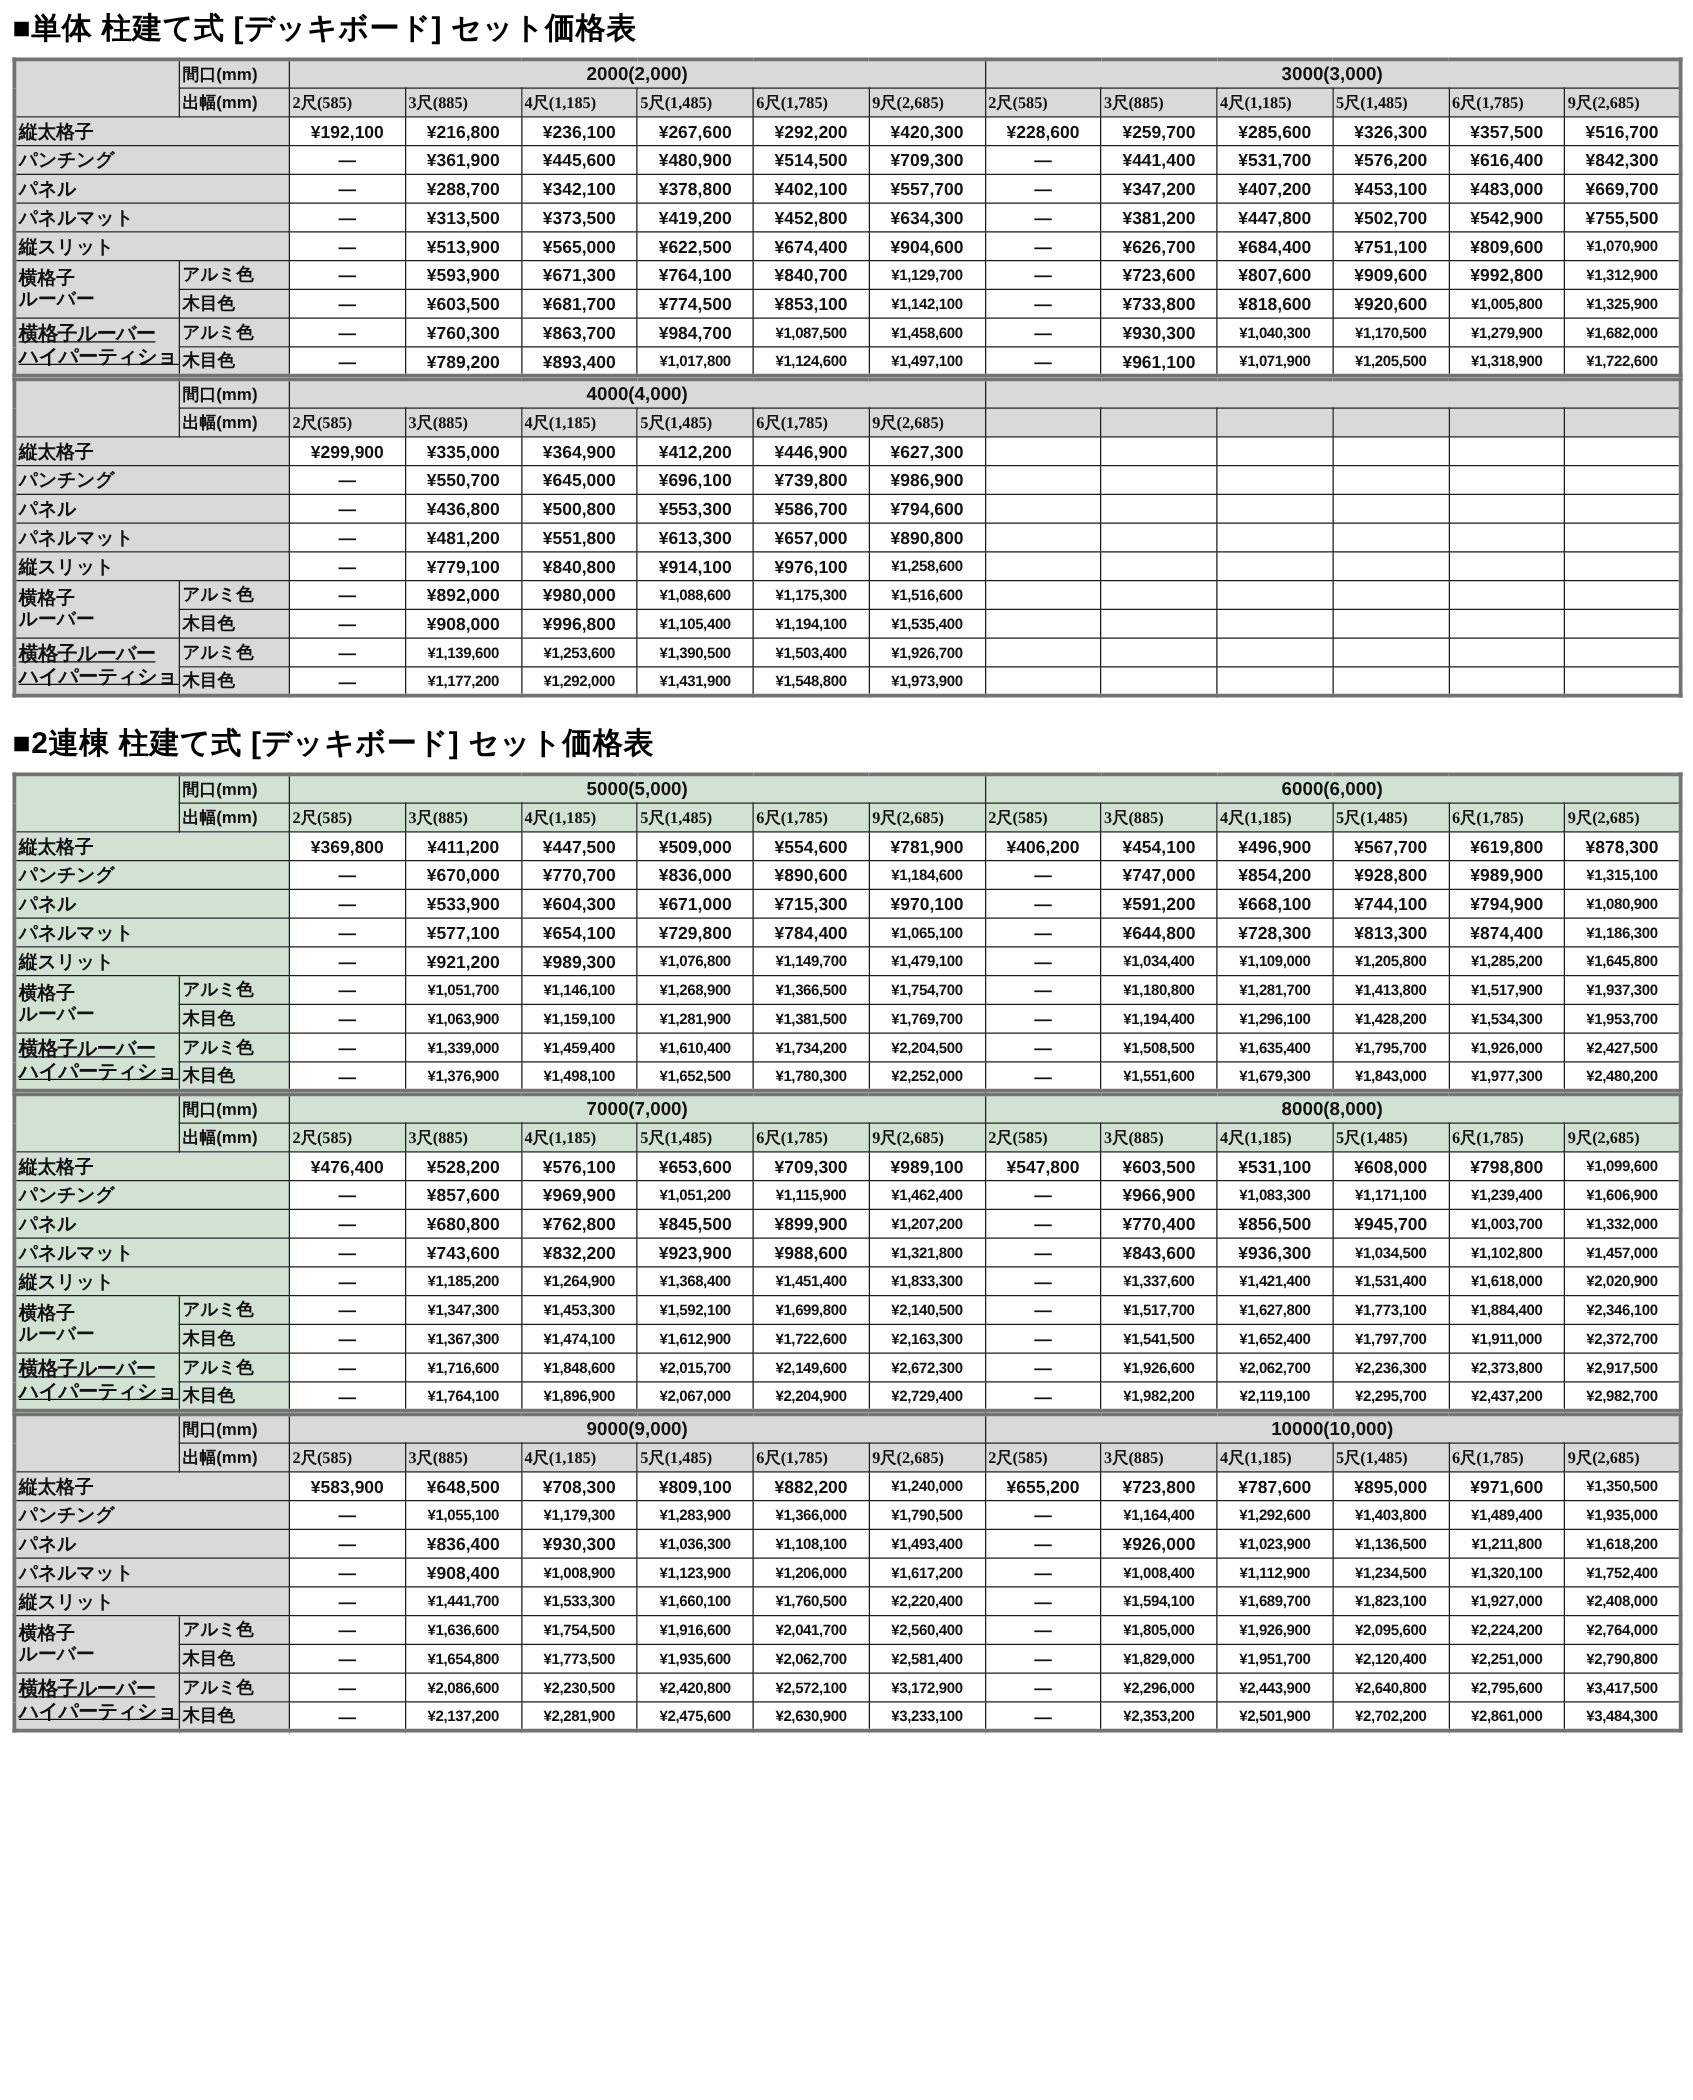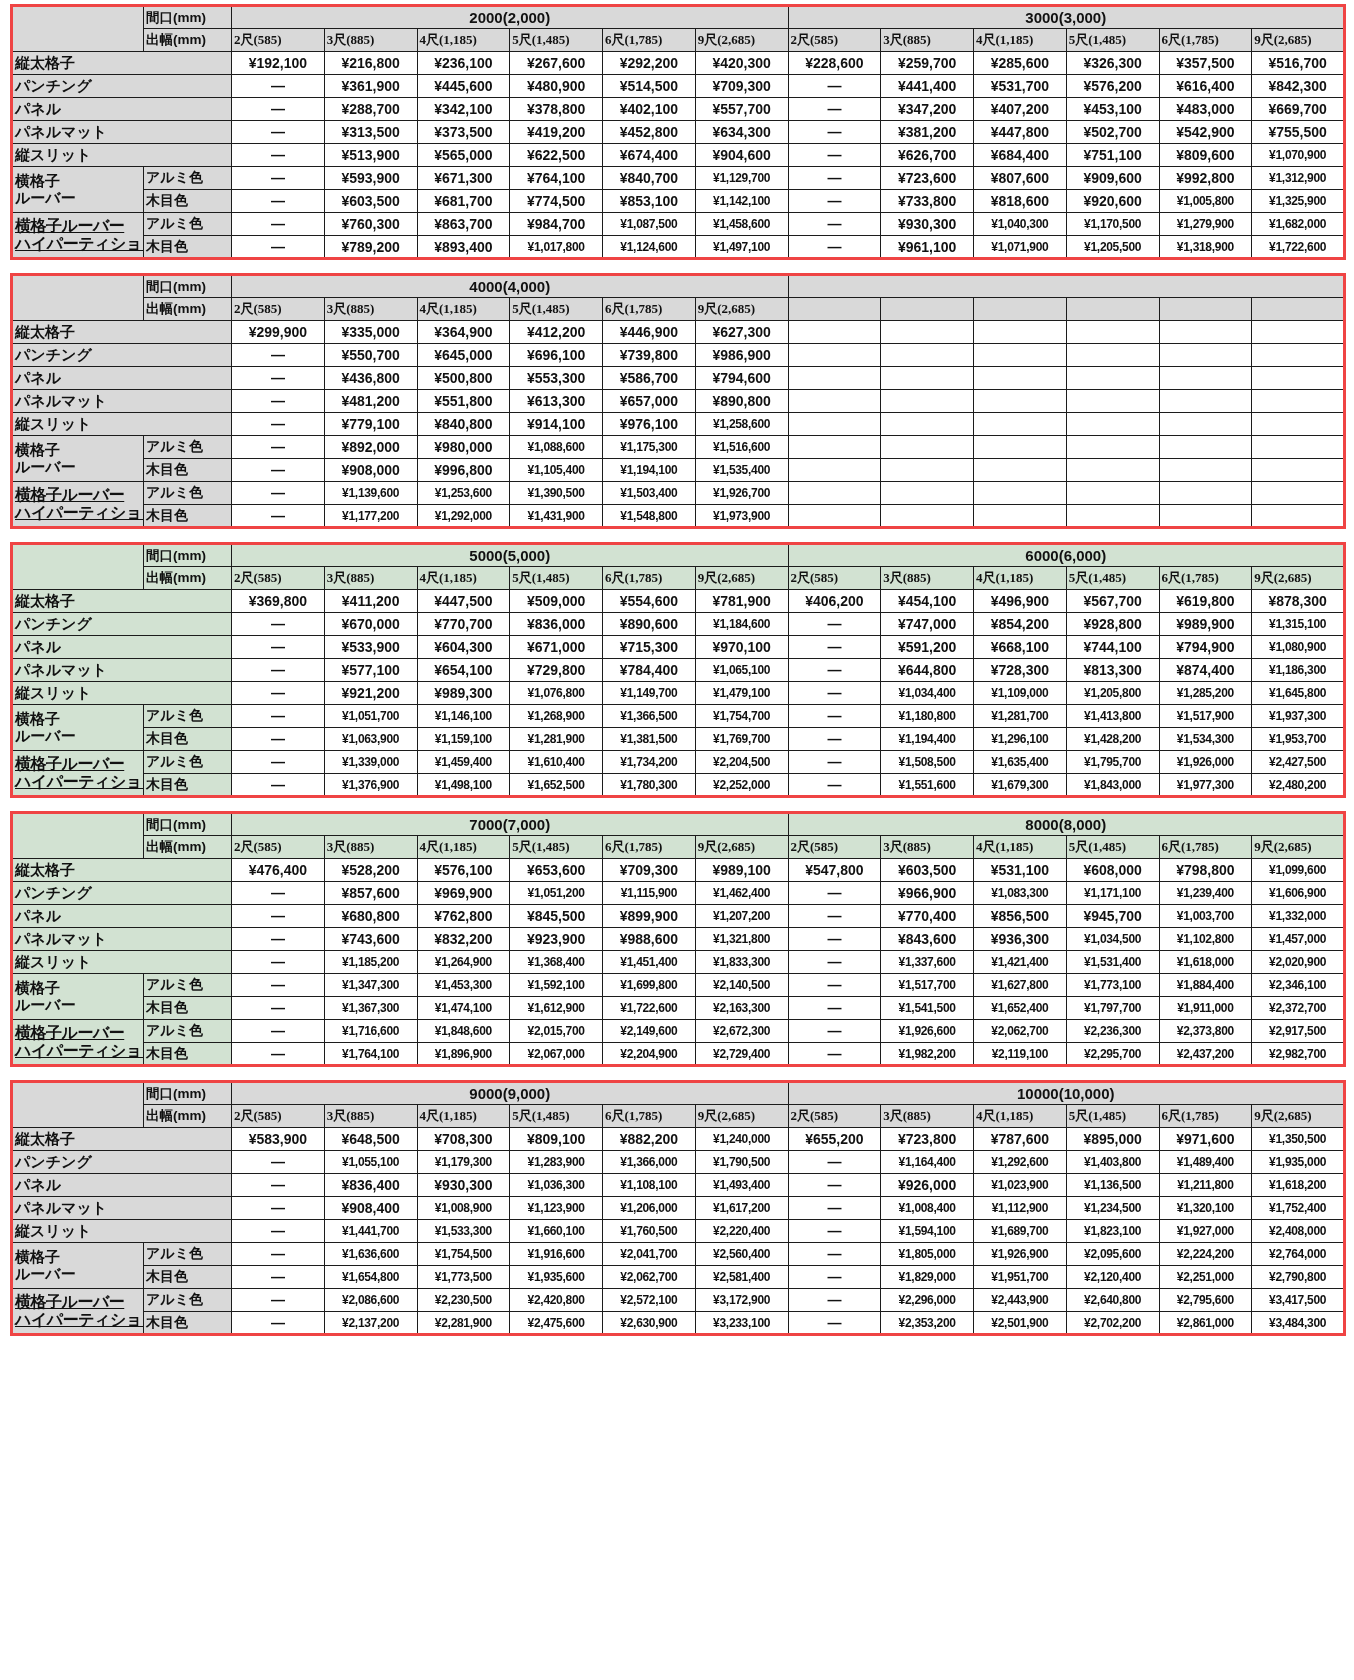--- a/index.html
+++ b/index.html
@@ -44,6 +44,7 @@
 <body>
 
 <section class="sec1">
+  <h2 class="ttl">■単体 柱建て式 [デッキボード] セット価格表</h2>
   <div>
       <table class="t" style="--hdr: #d9d9d9;">
         <colgroup>

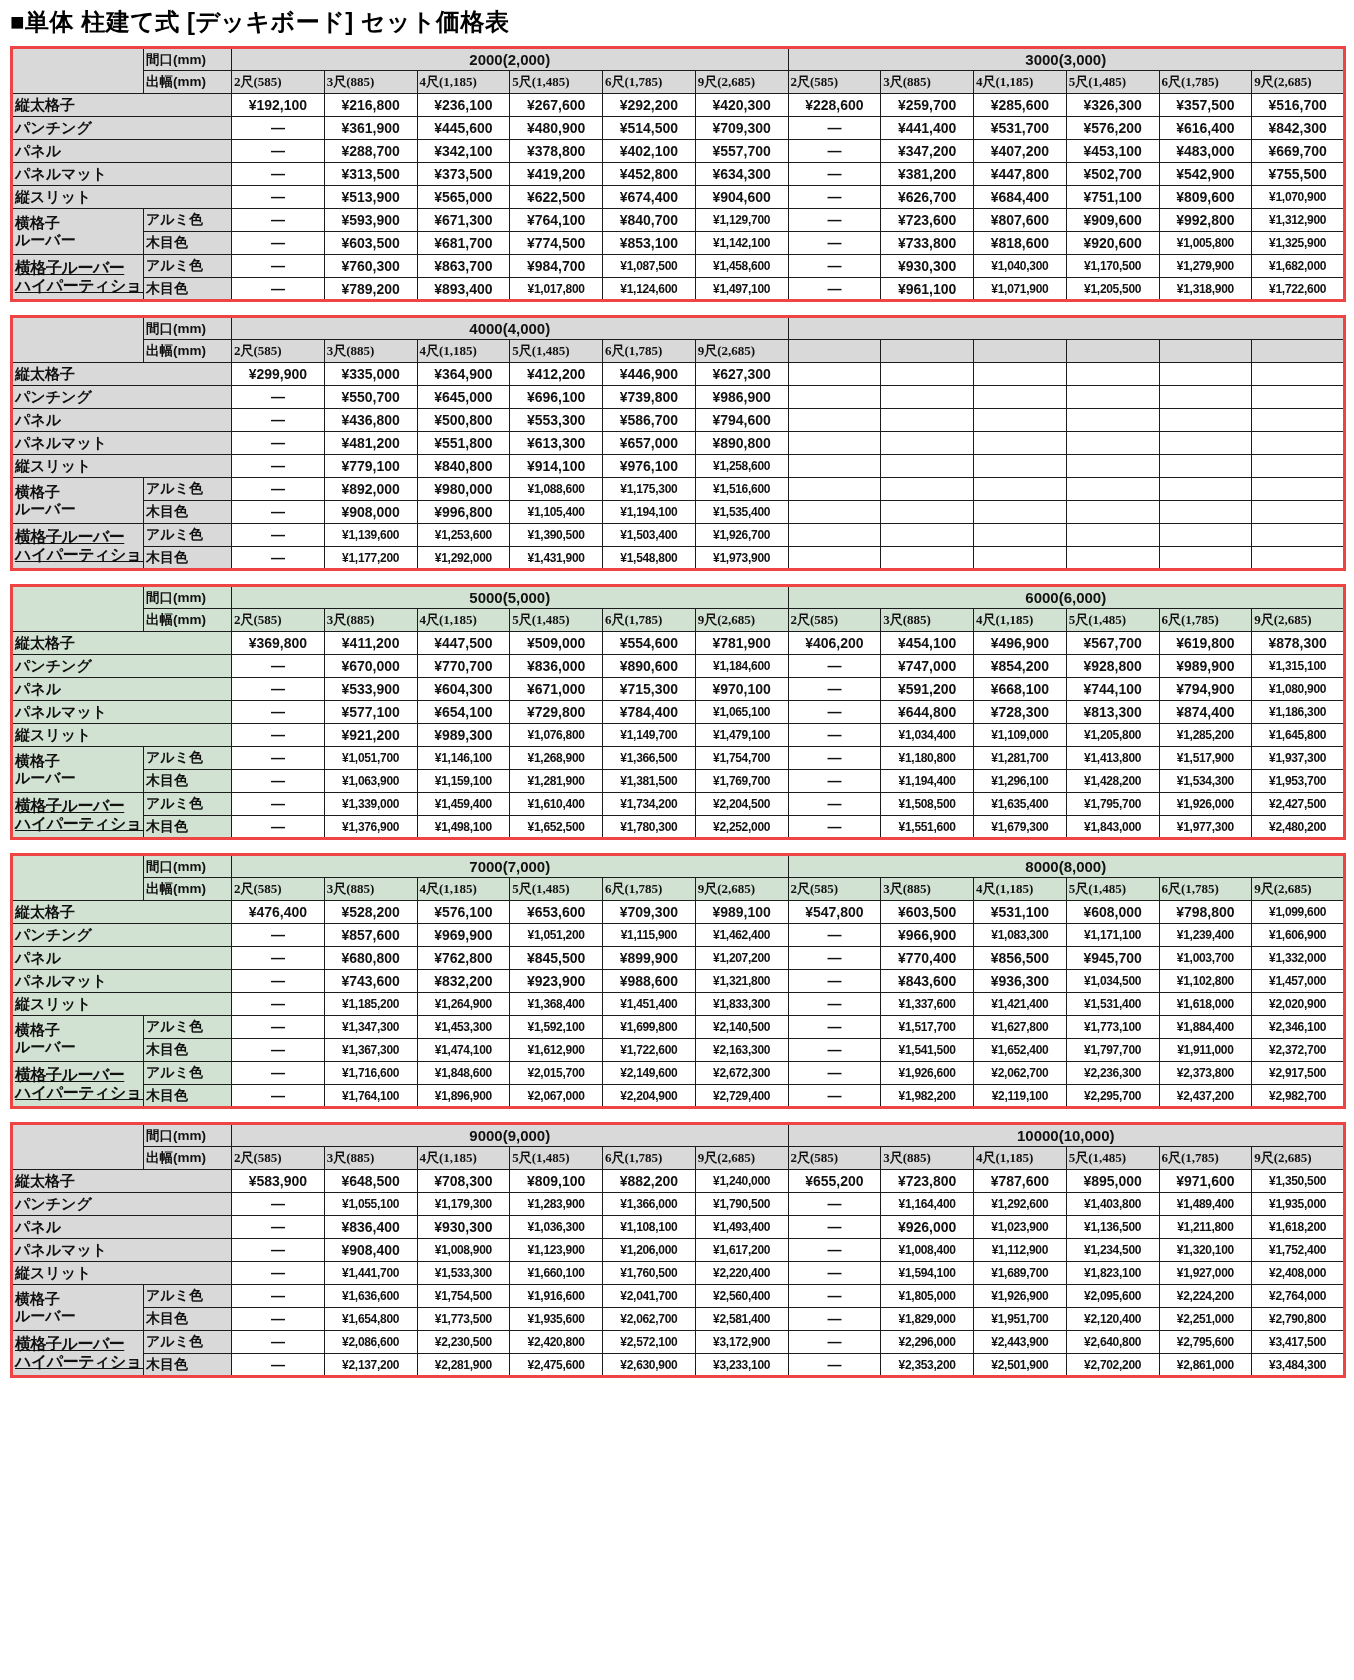--- a/index.html
+++ b/index.html
@@ -18,7 +18,7 @@
 
   table.t {
     border-collapse: collapse; table-layout: fixed; width: 100%;
-    border: 3px solid #ef4444; margin-bottom: 13px; background: #fff;
+    border: 3px solid #737373; background: #fff;
   }
   .t th, .t td {
     border: 1px solid #1c1c1c; height: 23px; padding: 0 2px;

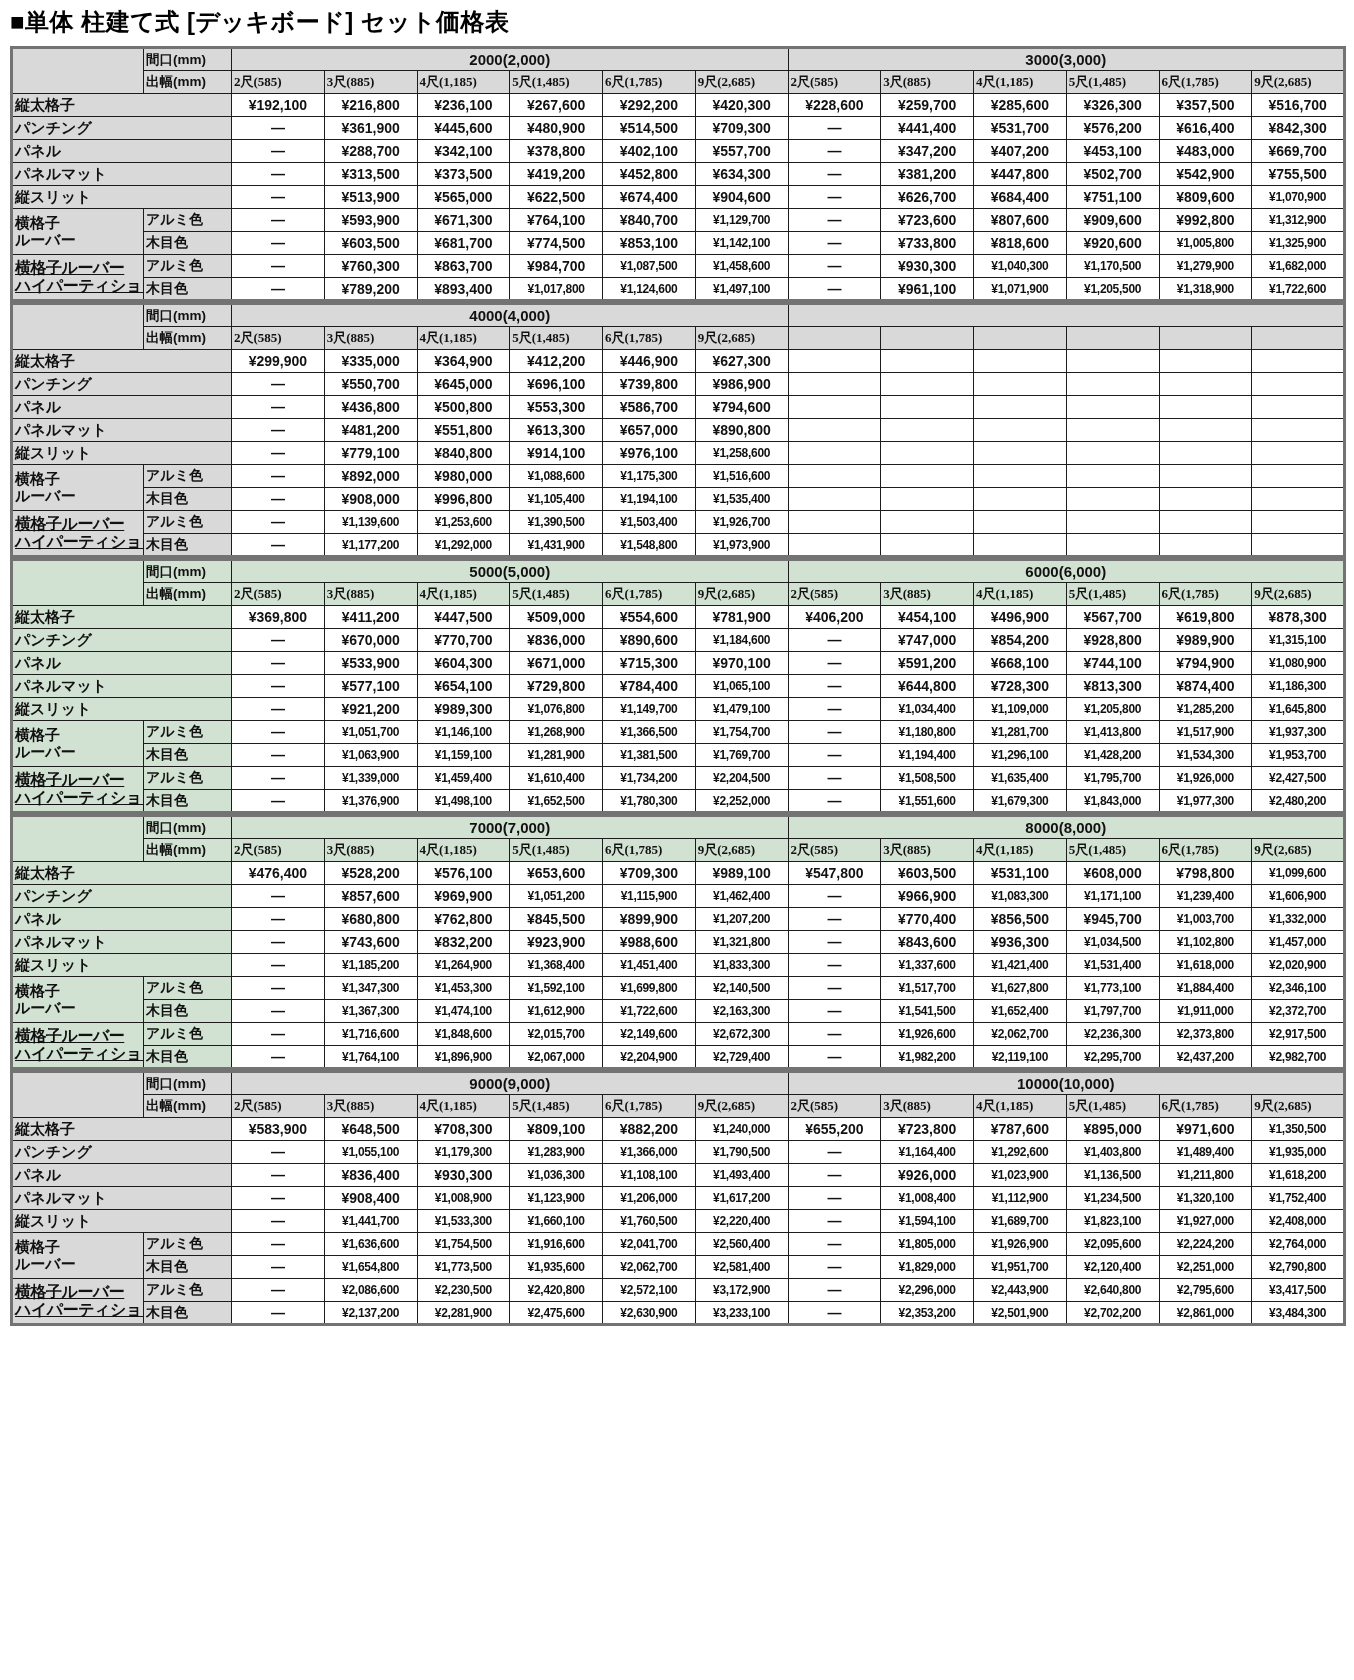--- a/index.html
+++ b/index.html
@@ -412,6 +412,7 @@
 </section>
 
 <section class="sec2">
+  <h2 class="ttl">■2連棟 柱建て式 [デッキボード] セット価格表</h2>
   <div>
       <table class="t" style="--hdr: #d2e2d2;">
         <colgroup>

